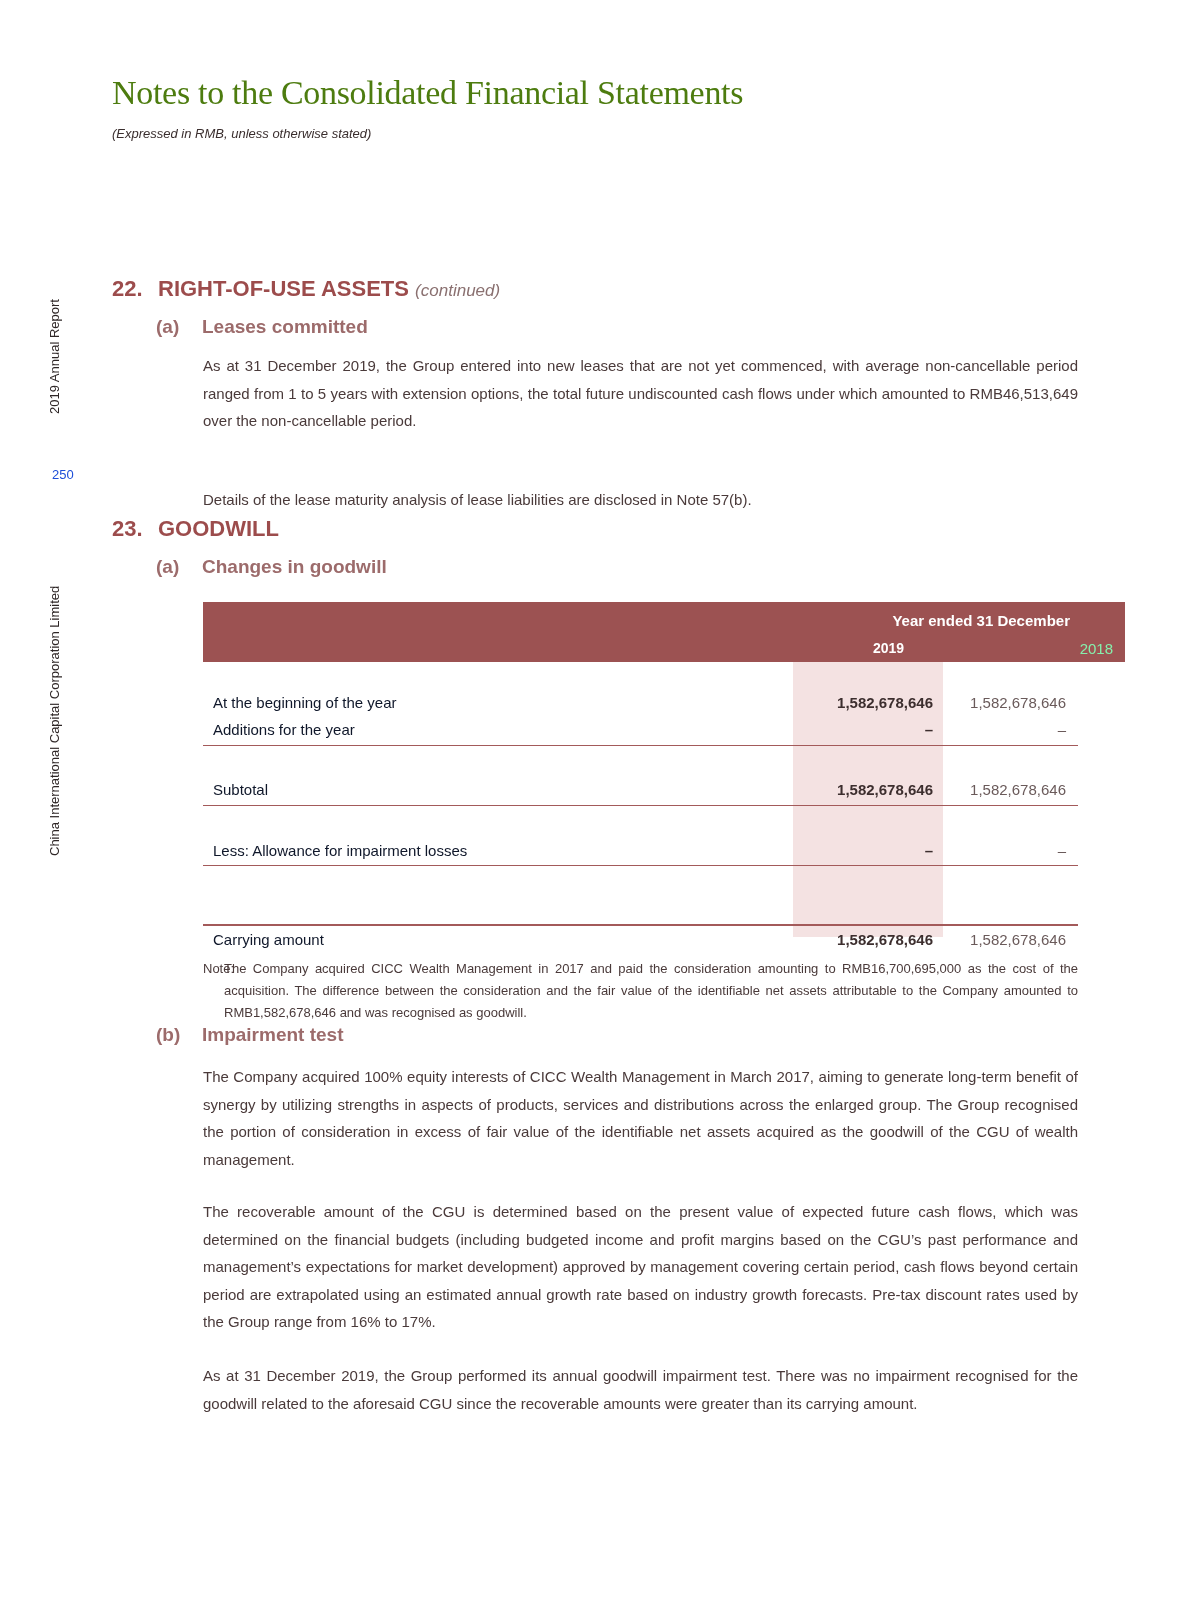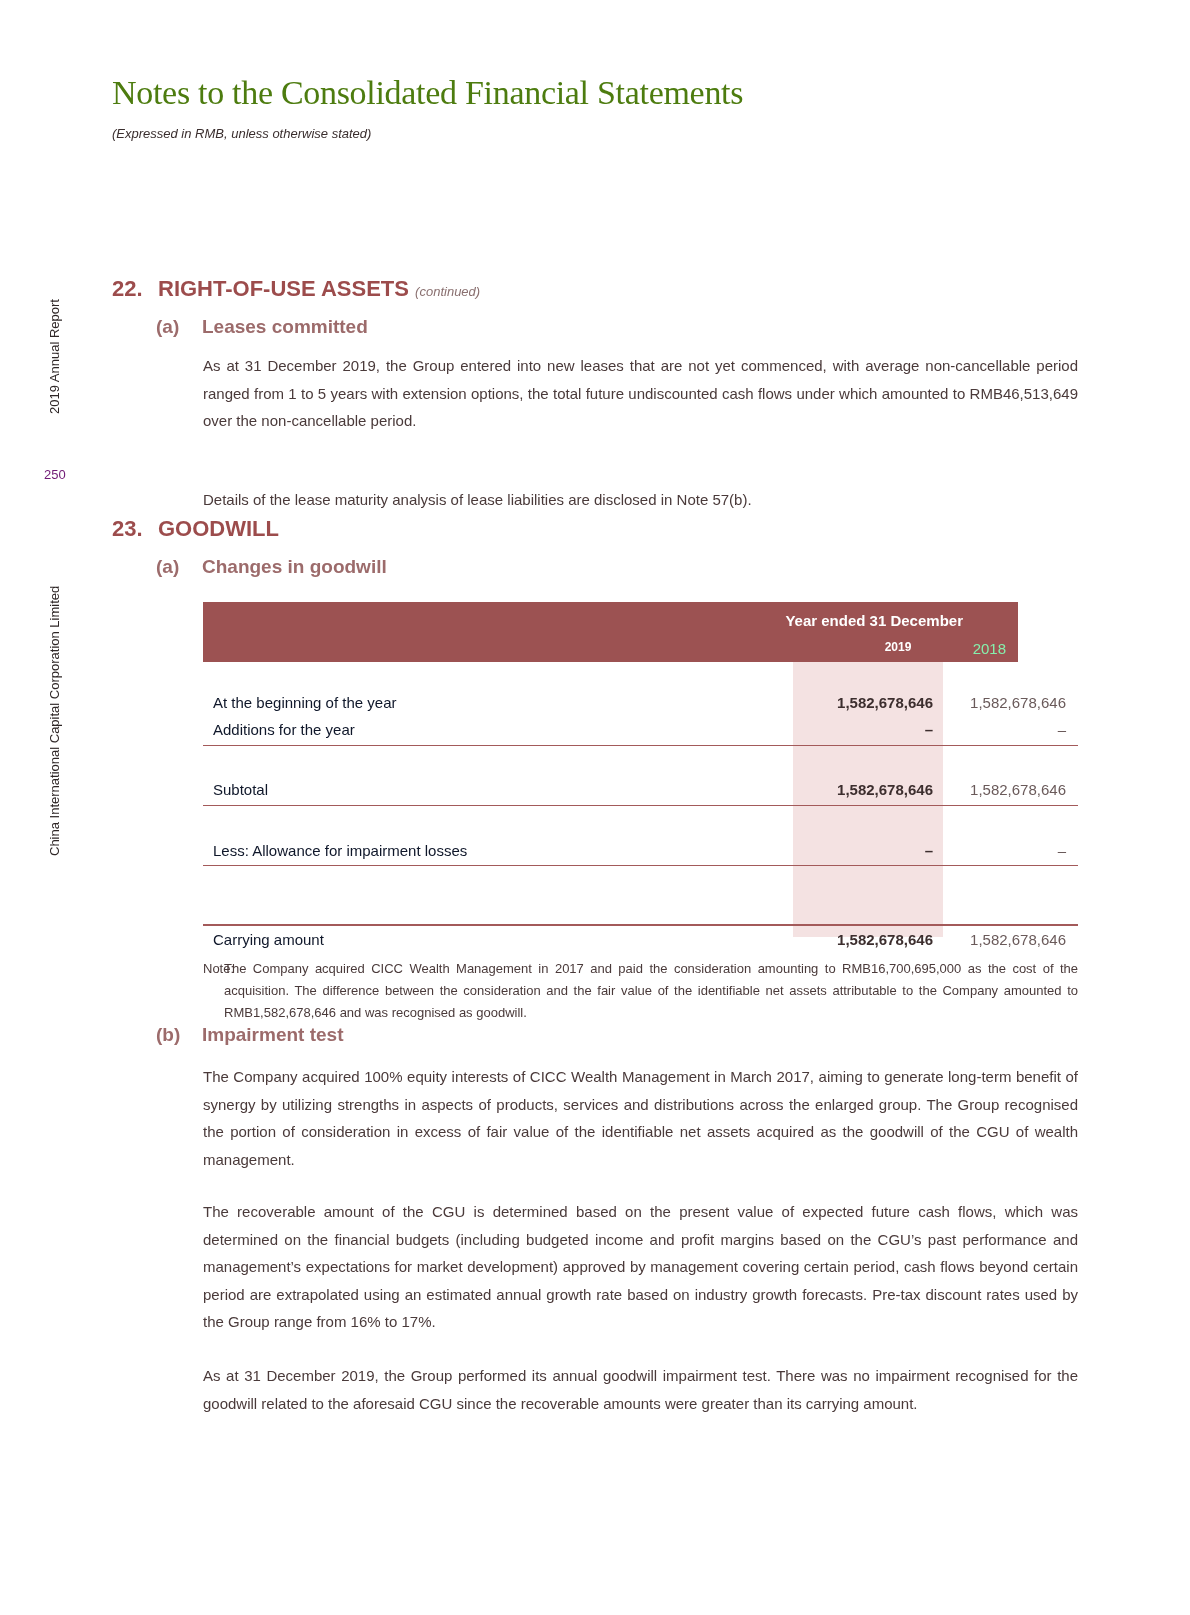--- a/index.html
+++ b/index.html
@@ -18,7 +18,7 @@
 
   .sec-h { position: absolute; left: 112px; font-size: 22px; font-weight: bold; color: #9c4c4c; white-space: nowrap; }
   .sec-h .num { display: inline-block; width: 46px; }
-  .sec-h .cont { font-size: 13px; font-weight: normal; font-style: italic; color: #8a7070; }
+  .sec-h .cont { font-size: 17px; font-weight: normal; font-style: italic; color: #8a7070; }
   .sub-h { position: absolute; left: 156px; font-size: 19px; font-weight: bold; color: #9c6b6b; white-space: nowrap; }
   .sub-h .lbl { display: inline-block; width: 46px; }
 

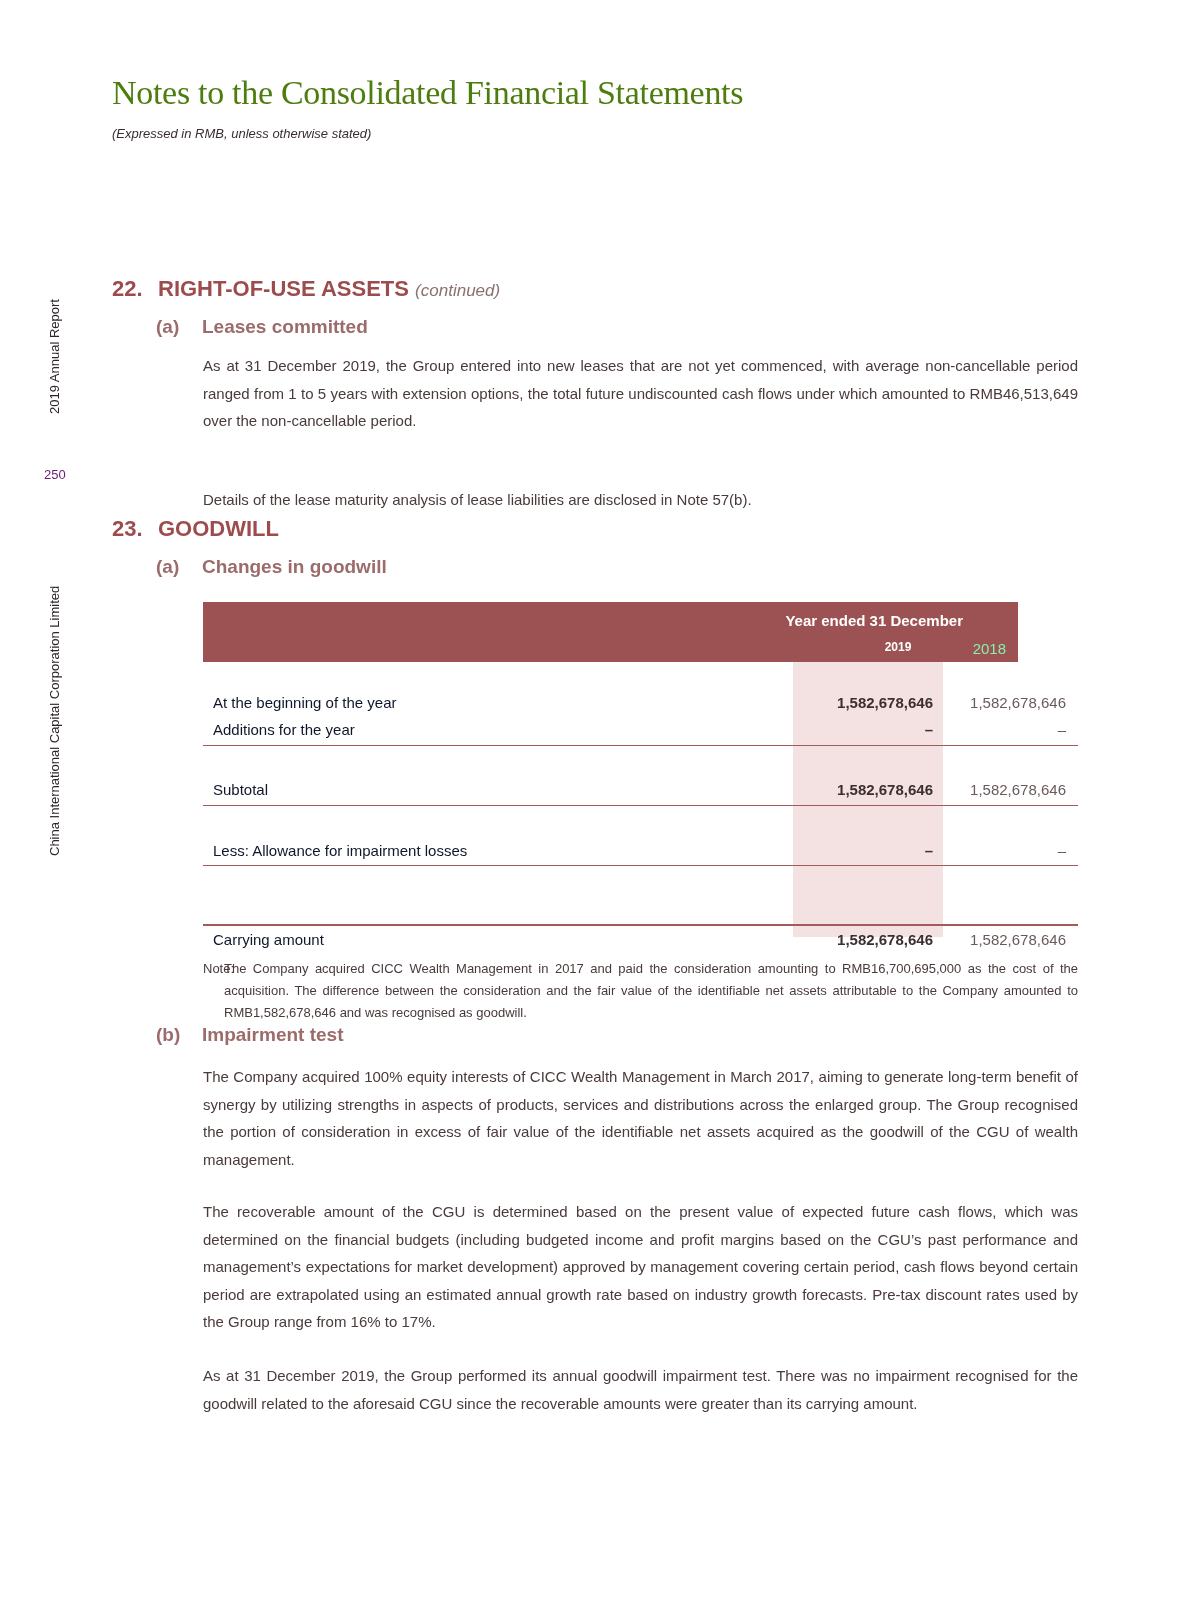--- a/index.html
+++ b/index.html
@@ -12,7 +12,7 @@
 
   .side-report { position: absolute; left: 47px; top: 414px; transform: rotate(-90deg); transform-origin: left top;
                  font-size: 13px; color: #2e2626; white-space: nowrap; }
-  .side-page { position: absolute; left: 44px; top: 467px; font-size: 13px; color: #701a75; }
+  .side-page { position: absolute; left: 52px; top: 467px; font-size: 13px; color: #1d4ed8; }
   .side-company { position: absolute; left: 47px; top: 856px; transform: rotate(-90deg); transform-origin: left top;
                   font-size: 13px; color: #2e2626; white-space: nowrap; }
 

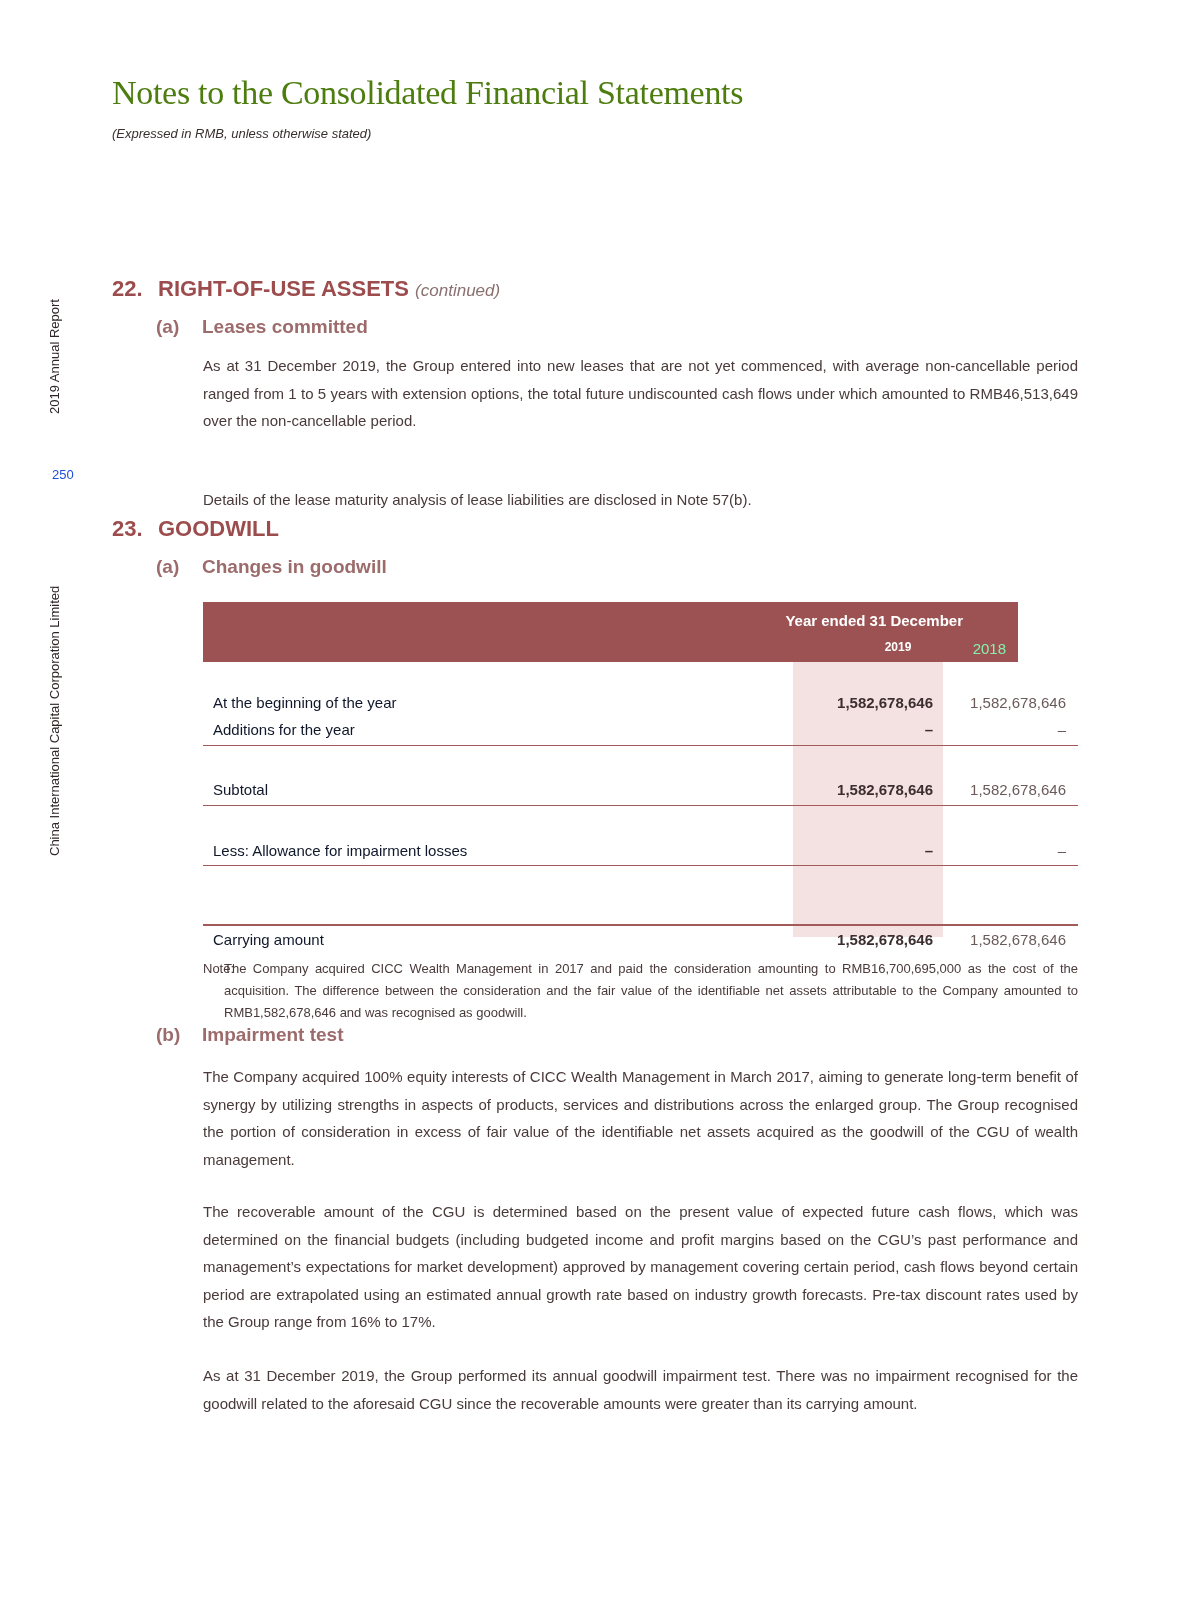--- a/index.html
+++ b/index.html
@@ -25,7 +25,7 @@
   .para { position: absolute; left: 203px; width: 875px; font-size: 15px; line-height: 27.5px; color: #4a3a3a;
           text-align: justify; }
 
-  .tbl { position: absolute; left: 203px; top: 602px; width: 815px; }
+  .tbl { position: absolute; left: 203px; top: 602px; width: 922px; }
   .tbl-head { position: relative; height: 60px; background: #9c5252; color: #fff; }
   .tbl-head .period { position: absolute; right: 55px; top: 10px; font-size: 15px; font-weight: bold; }
   .tbl-head .y19 { position: absolute; left: 670px; width: 50px; top: 38px; text-align: center; font-size: 12px; font-weight: bold; }

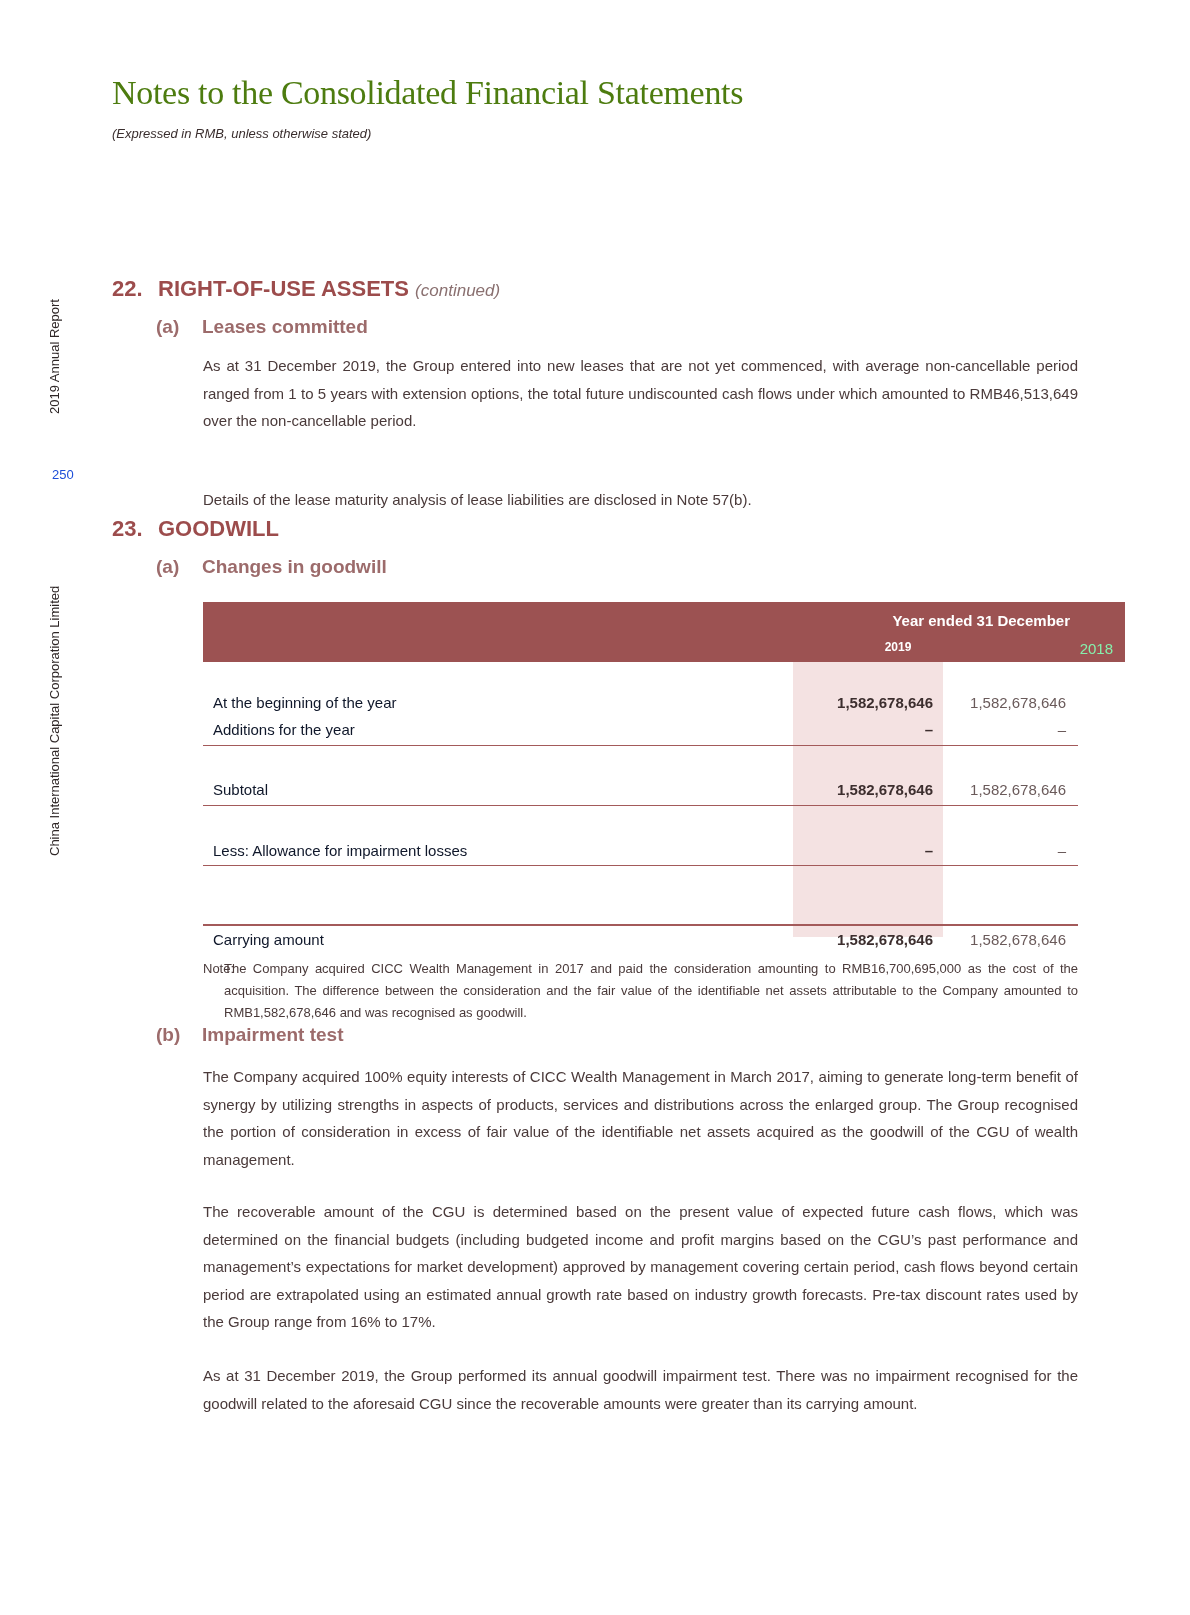--- a/index.html
+++ b/index.html
@@ -28,7 +28,7 @@
   .tbl { position: absolute; left: 203px; top: 602px; width: 922px; }
   .tbl-head { position: relative; height: 60px; background: #9c5252; color: #fff; }
   .tbl-head .period { position: absolute; right: 55px; top: 10px; font-size: 15px; font-weight: bold; }
-  .tbl-head .y19 { position: absolute; left: 670px; width: 50px; top: 38px; text-align: center; font-size: 12px; font-weight: bold; }
+  .tbl-head .y19 { position: absolute; left: 670px; width: 50px; top: 38px; text-align: left; font-size: 14px; font-weight: bold; }
   .tbl-head .y18 { position: absolute; right: 12px; top: 38px; font-size: 15px; color: #86efac; }
   .shade { position: absolute; left: 590px; width: 150px; top: 60px; height: 275px; background: #f4e2e2; }
   .row { position: absolute; left: 0; width: 875px; height: 24px; font-size: 15px; }

